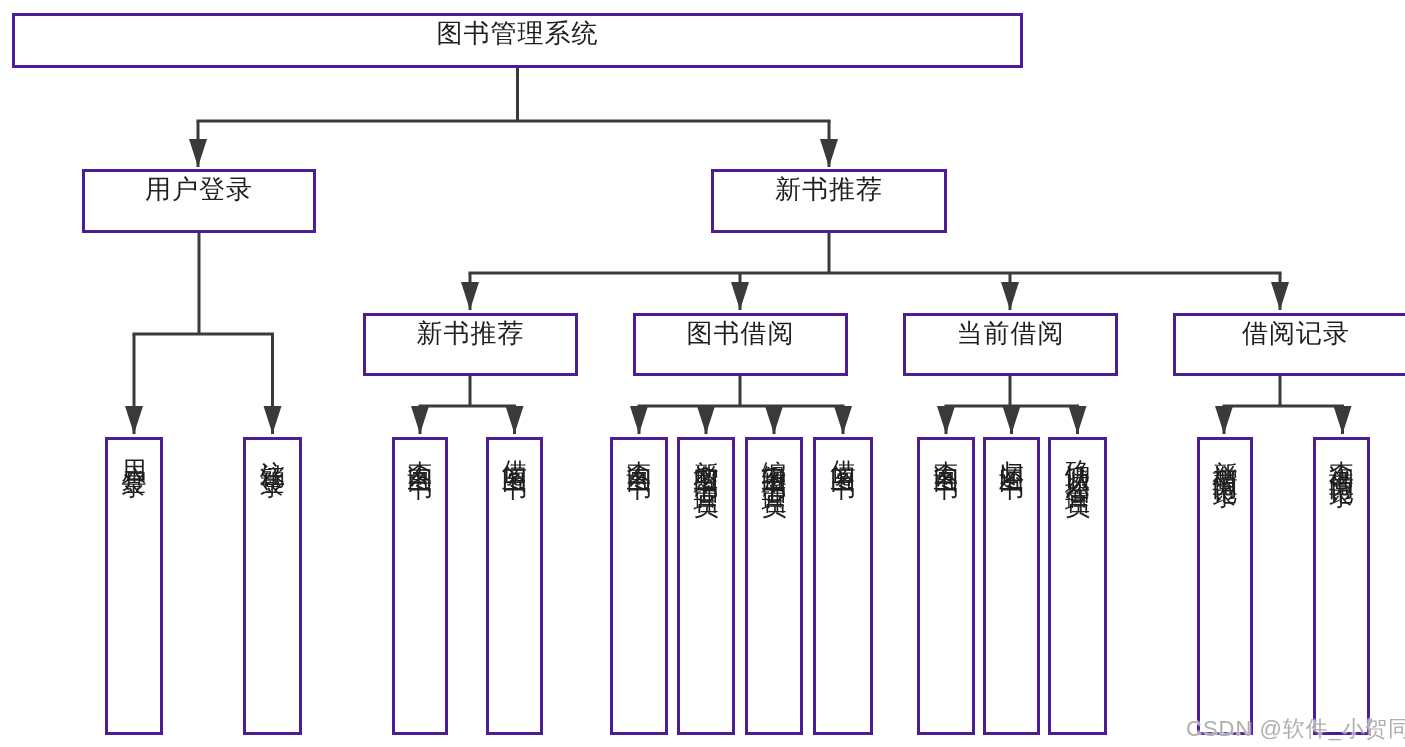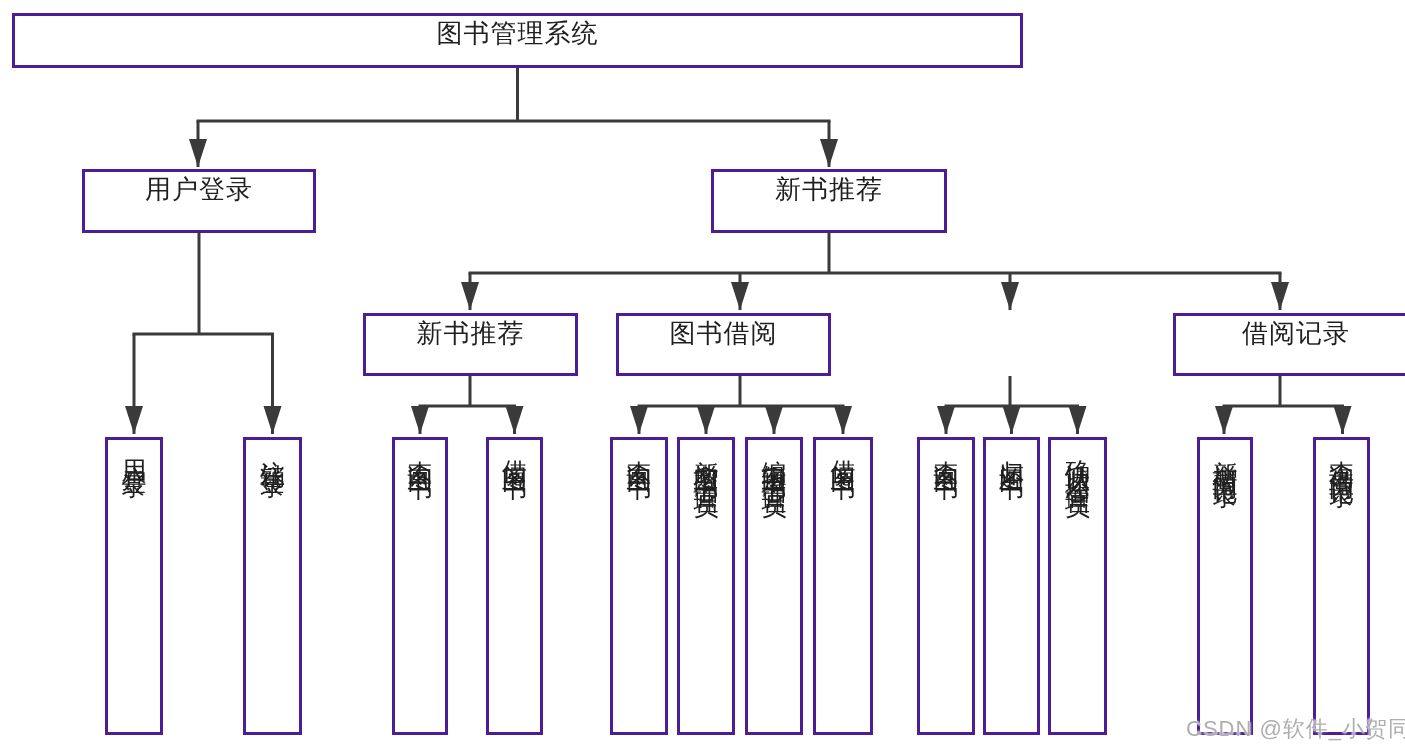--- a/index.html
+++ b/index.html
@@ -100,7 +100,7 @@
   <div class="box h" style="left:363px;top:313px;width:215px;height:63px">
     <span>新书推荐</span>
   </div>
-  <div class="box h" style="left:616px;top:313px;width:215px;height:63px">
+  <div class="box h" style="left:633px;top:313px;width:215px;height:63px">
     <span>图书借阅</span>
   </div>
   <div class="box h" style="left:1173px;top:313px;width:246px;height:63px">

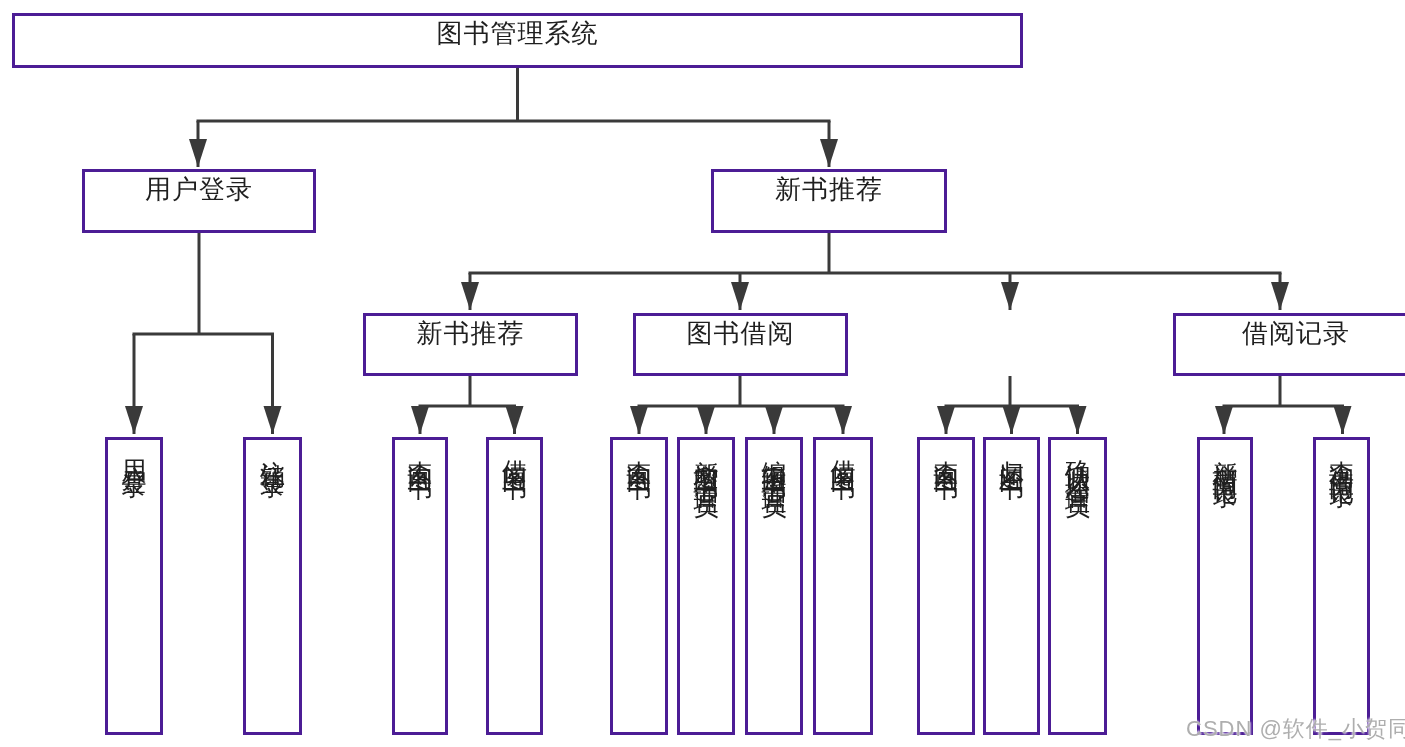--- a/index.html
+++ b/index.html
@@ -103,6 +103,9 @@
   <div class="box h" style="left:633px;top:313px;width:215px;height:63px">
     <span>图书借阅</span>
   </div>
+  <div class="box h" style="left:903px;top:313px;width:215px;height:63px">
+    <span>当前借阅</span>
+  </div>
   <div class="box h" style="left:1173px;top:313px;width:246px;height:63px">
     <span>借阅记录</span>
   </div>

